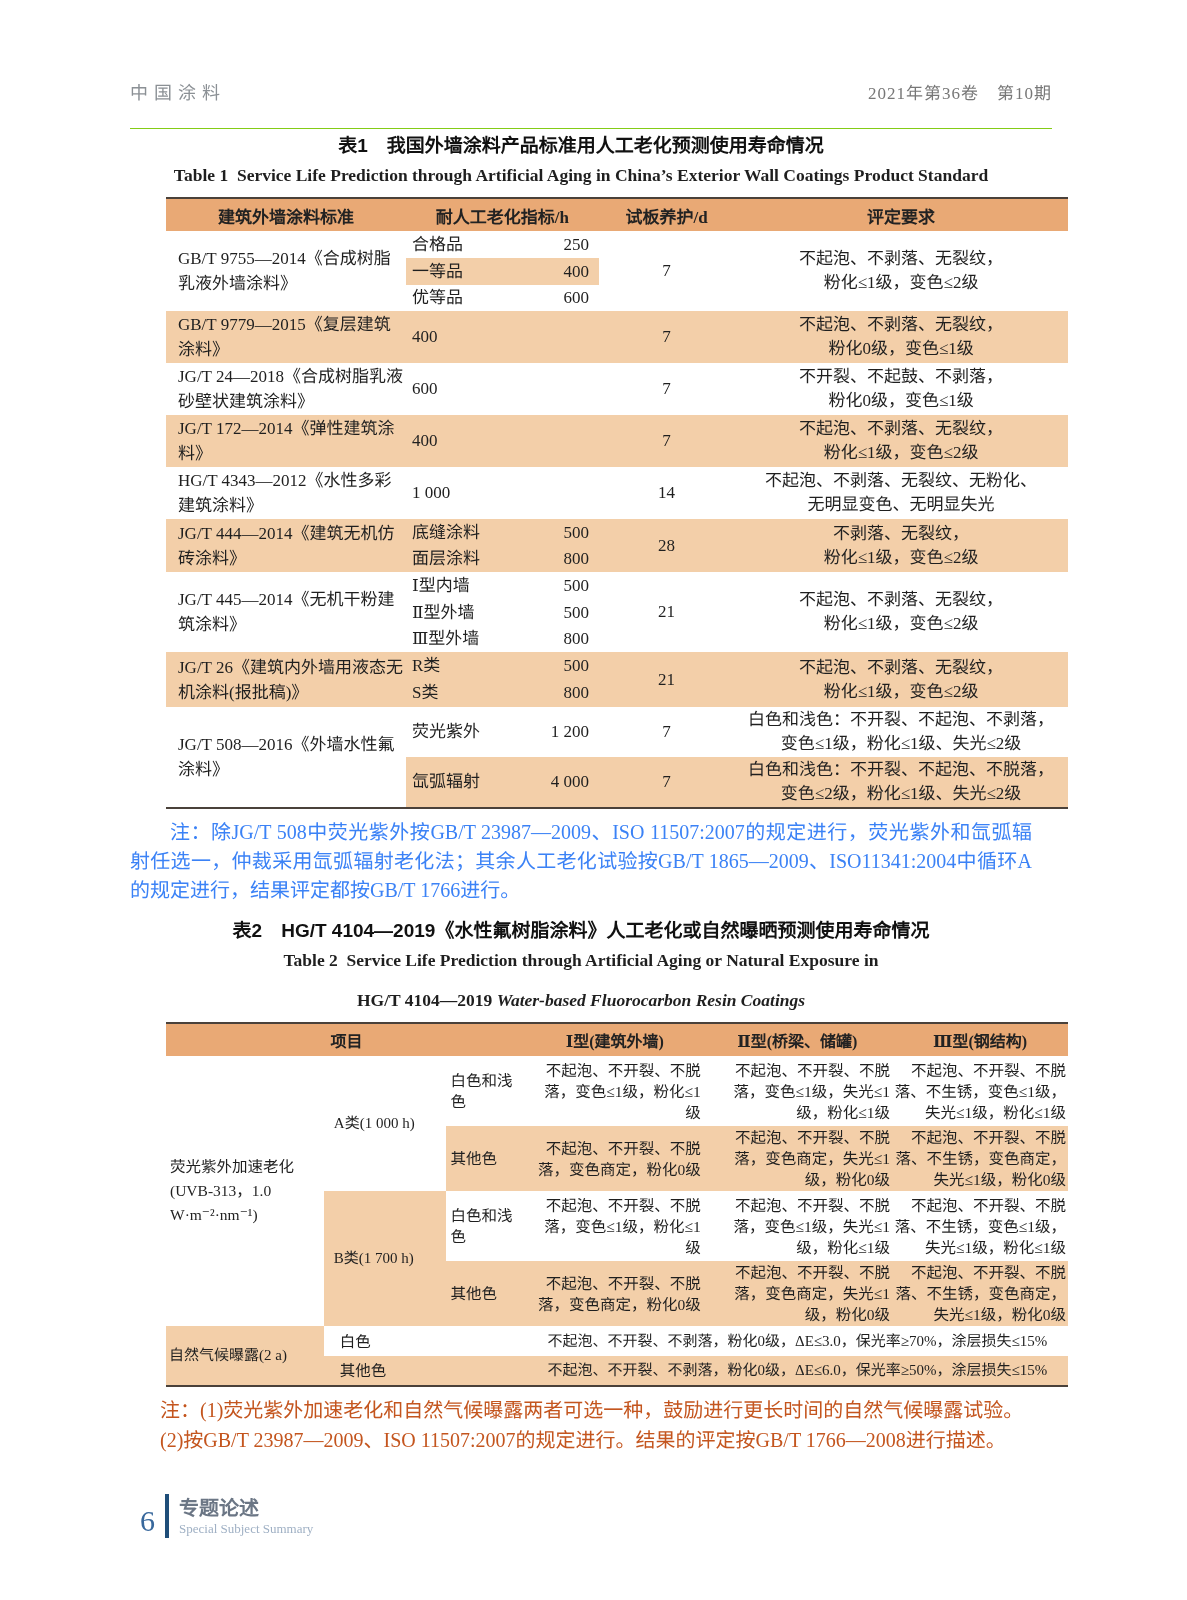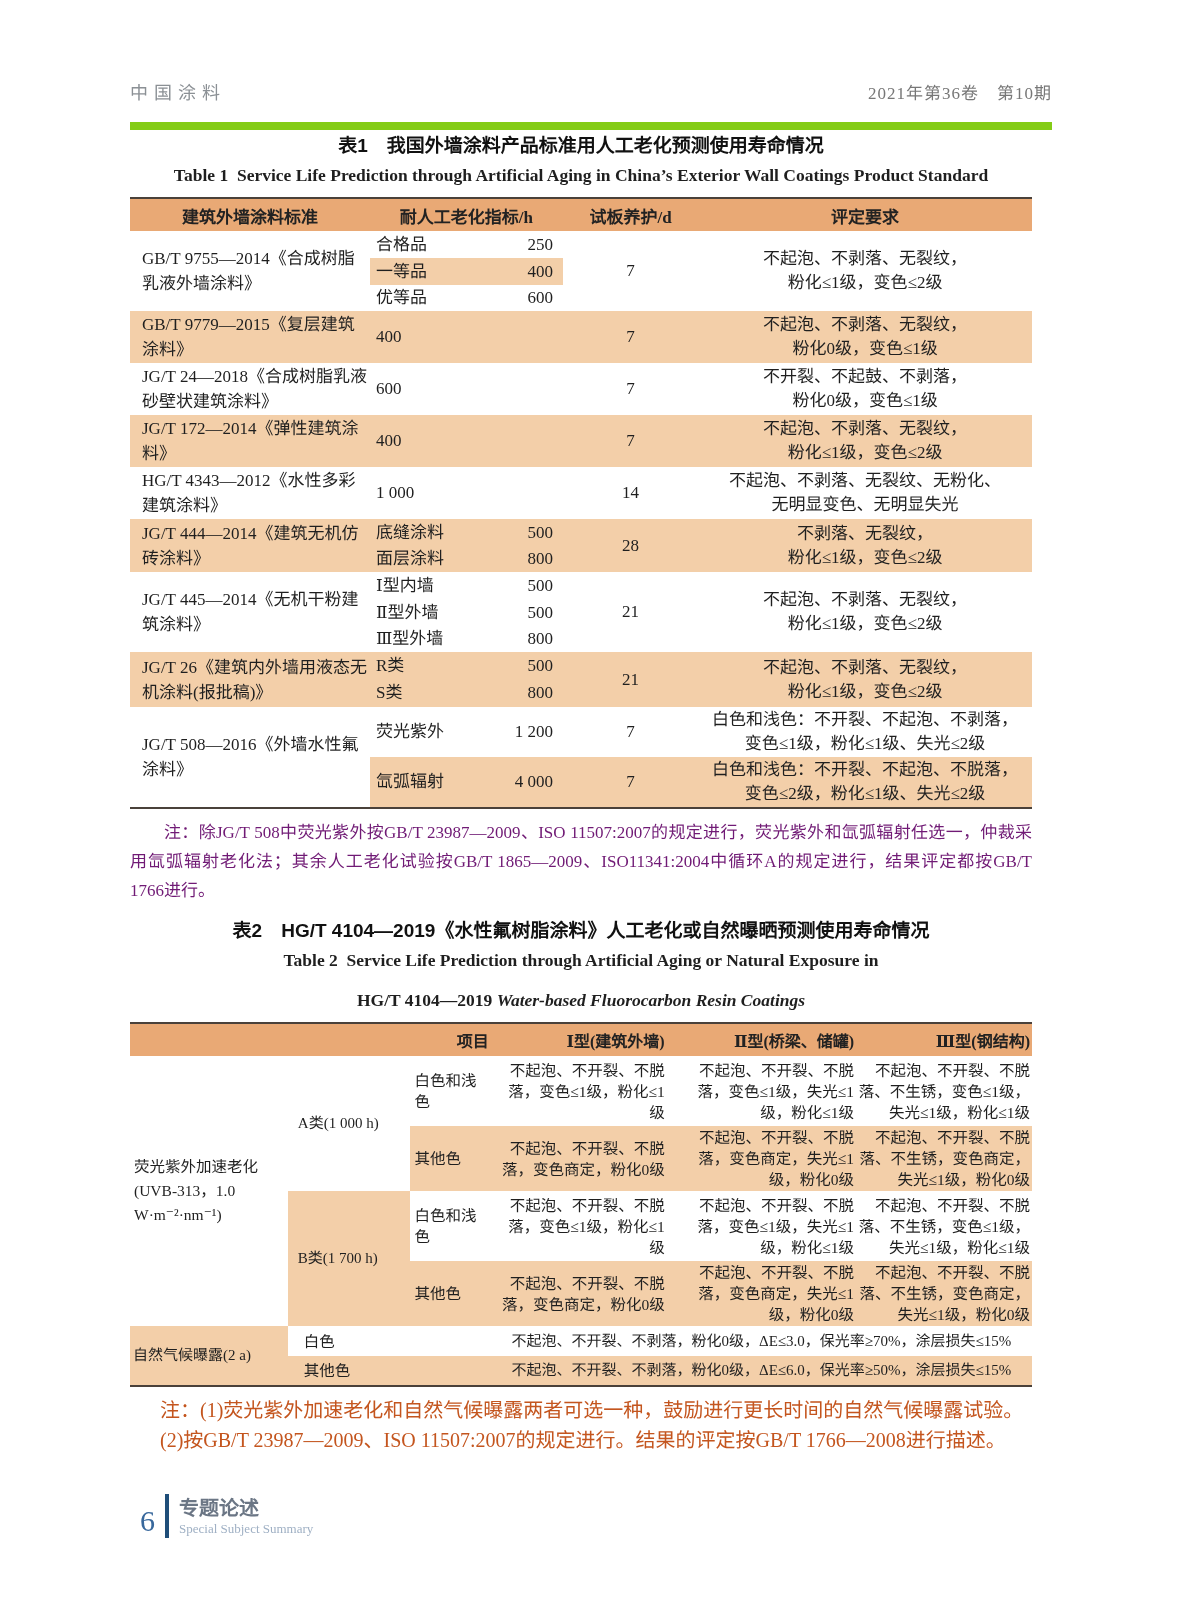--- a/index.html
+++ b/index.html
@@ -6,8 +6,8 @@
   .page{position:relative;width:1187px;height:1600px;background:#fff;overflow:hidden;
         font-family:"Liberation Serif","DejaVu Serif",serif;color:#1f1f1f;}
   .page-header{position:absolute;left:130px;top:78px;width:922px;display:flex;
-        justify-content:space-between;align-items:flex-end;padding-bottom:18px;
-        border-bottom:8px solid #84cc16;}
+        justify-content:space-between;align-items:flex-end;padding-bottom:24px;
+        border-bottom:1px solid #84cc16;}
   .journal{font-family:"Liberation Sans","DejaVu Sans",sans-serif;font-size:18px;
         letter-spacing:6px;color:#8b9095;}
   .issue{font-size:17px;color:#777;letter-spacing:1px;}

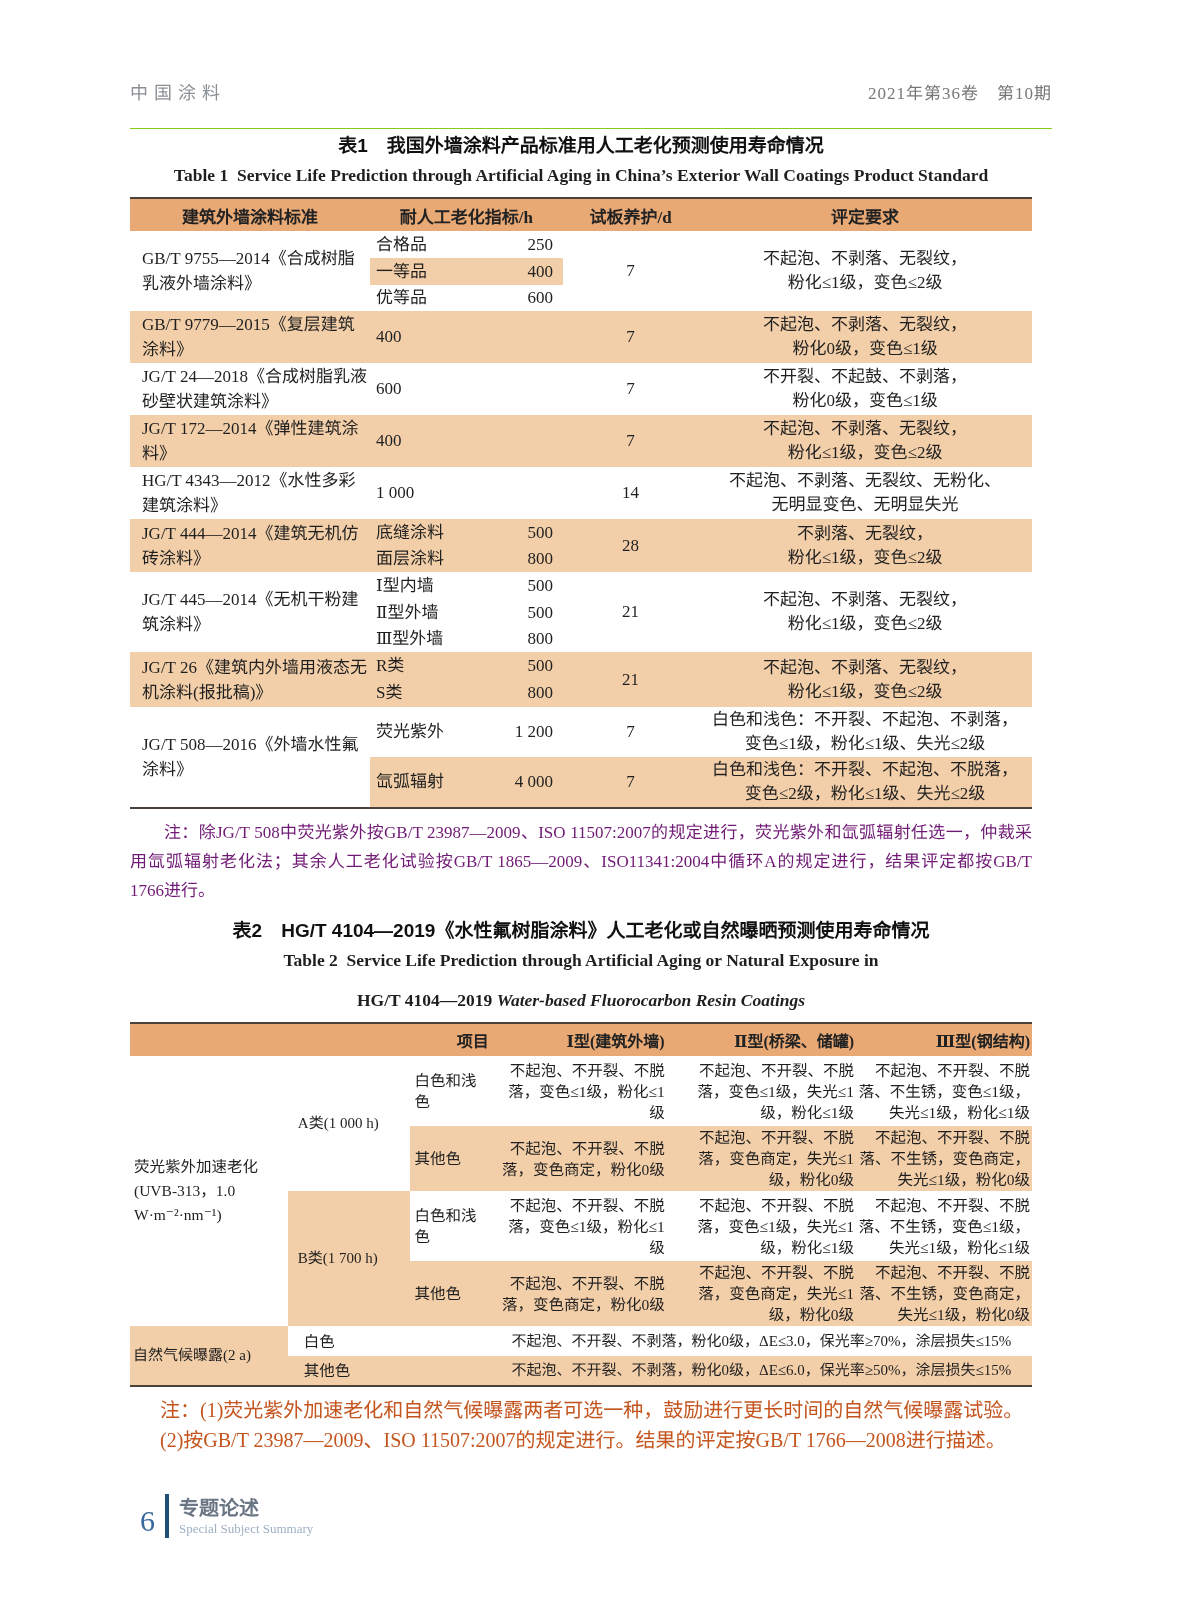--- a/index.html
+++ b/index.html
@@ -17,7 +17,7 @@
   .tbl-title-en{text-align:center;font-size:17.5px;font-weight:bold;margin-top:5px;line-height:26px;}
   .it{font-style:italic;}
   table{width:100%;border-collapse:collapse;table-layout:fixed;margin-top:9px;
-        border-top:2px solid #4a413a;border-bottom:2px solid #4a413a;}
+        border-top:2px solid #4a413a;border-bottom:2px solid #4a413a;margin-left:36px;}
   th{background:#e9a975;font-weight:bold;font-size:17px;padding:3px 2px;color:#222;}
   td{vertical-align:middle;padding:1px 2px;}
   .t1 td{font-size:17px;line-height:24px;}

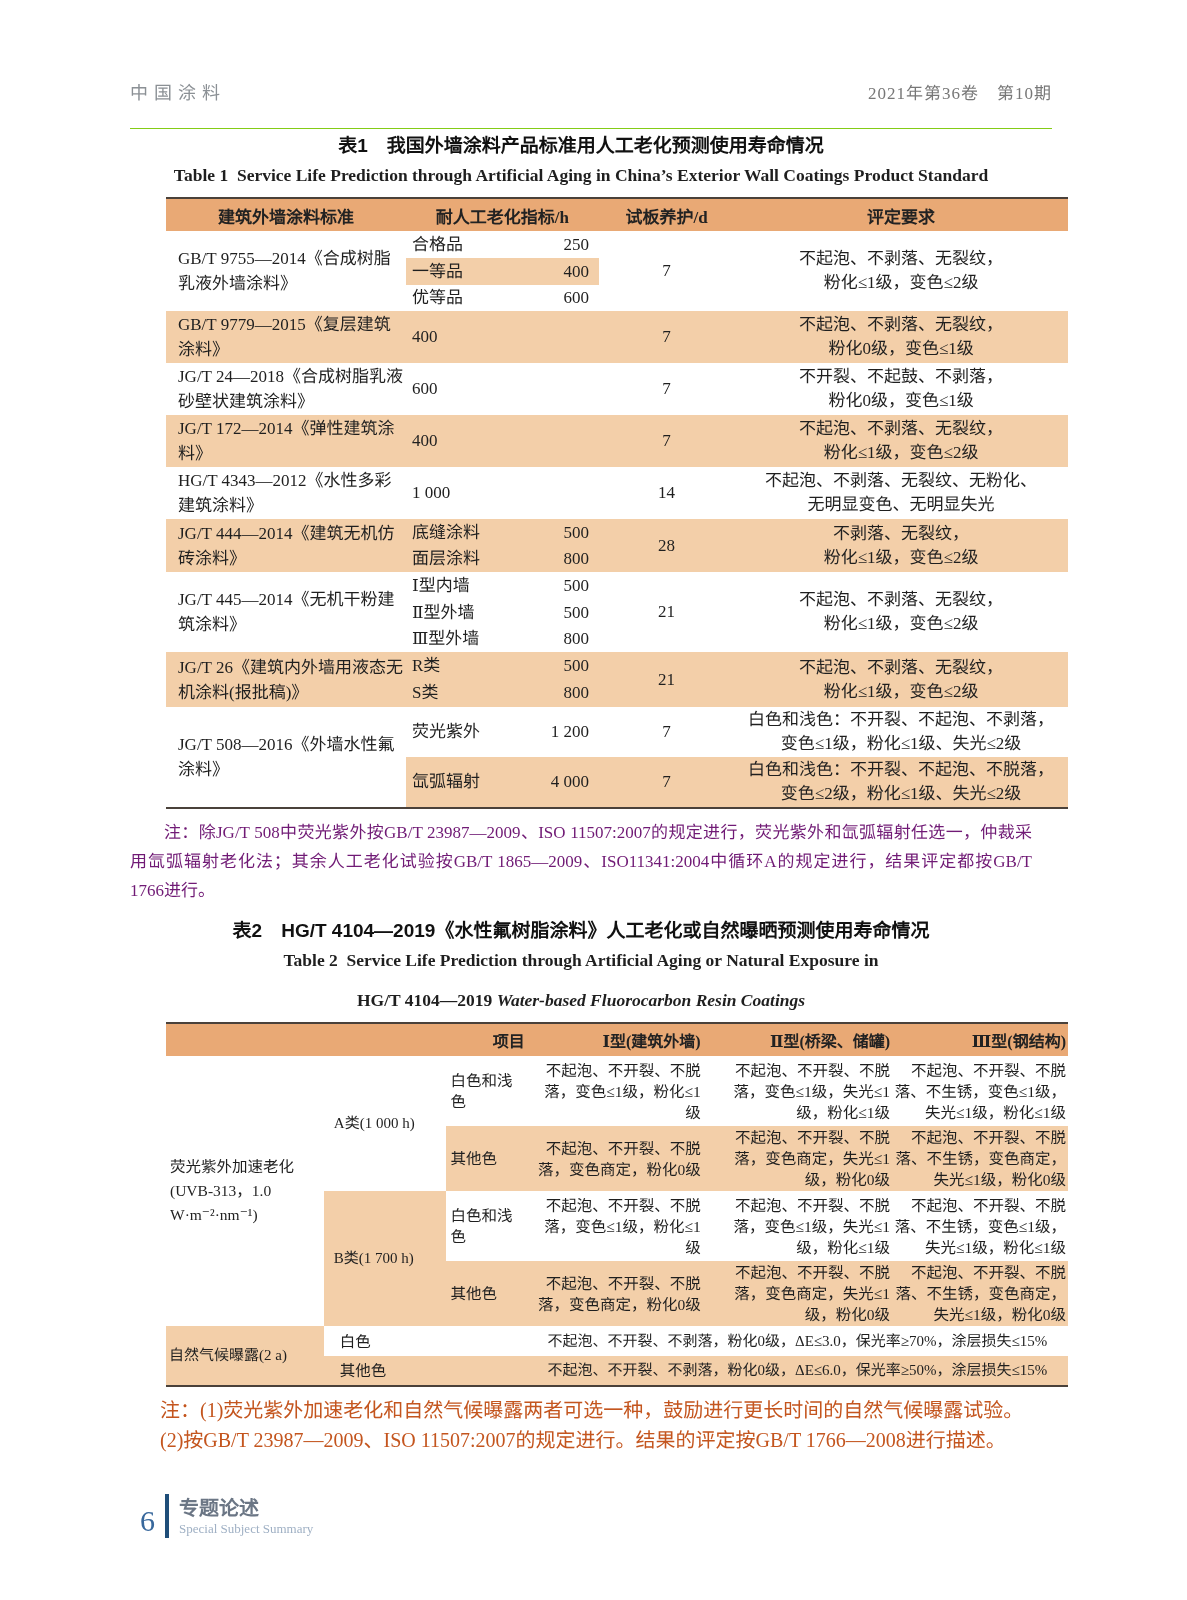--- a/index.html
+++ b/index.html
@@ -37,7 +37,7 @@
   .t2 .natlab{text-align:left;padding-left:3px;white-space:nowrap;font-size:15px;}
   .t2 .natclr{text-align:left;padding-left:16px;}
   .t2 .natcrit{text-align:center;white-space:nowrap;font-size:15px;}
-  .note1{color:#701a75;font-size:17px;line-height:29px;text-indent:2em;margin:9px 0 0 0;
+  .note1{color:#3b82f6;font-size:20px;line-height:29px;text-indent:2em;margin:9px 0 0 0;
         text-align:justify;}
   .note2{color:#c4551e;font-size:20px;line-height:30px;margin-top:8px;padding-left:30px;}
   .footer{position:absolute;left:140px;top:1494px;display:flex;align-items:stretch;}

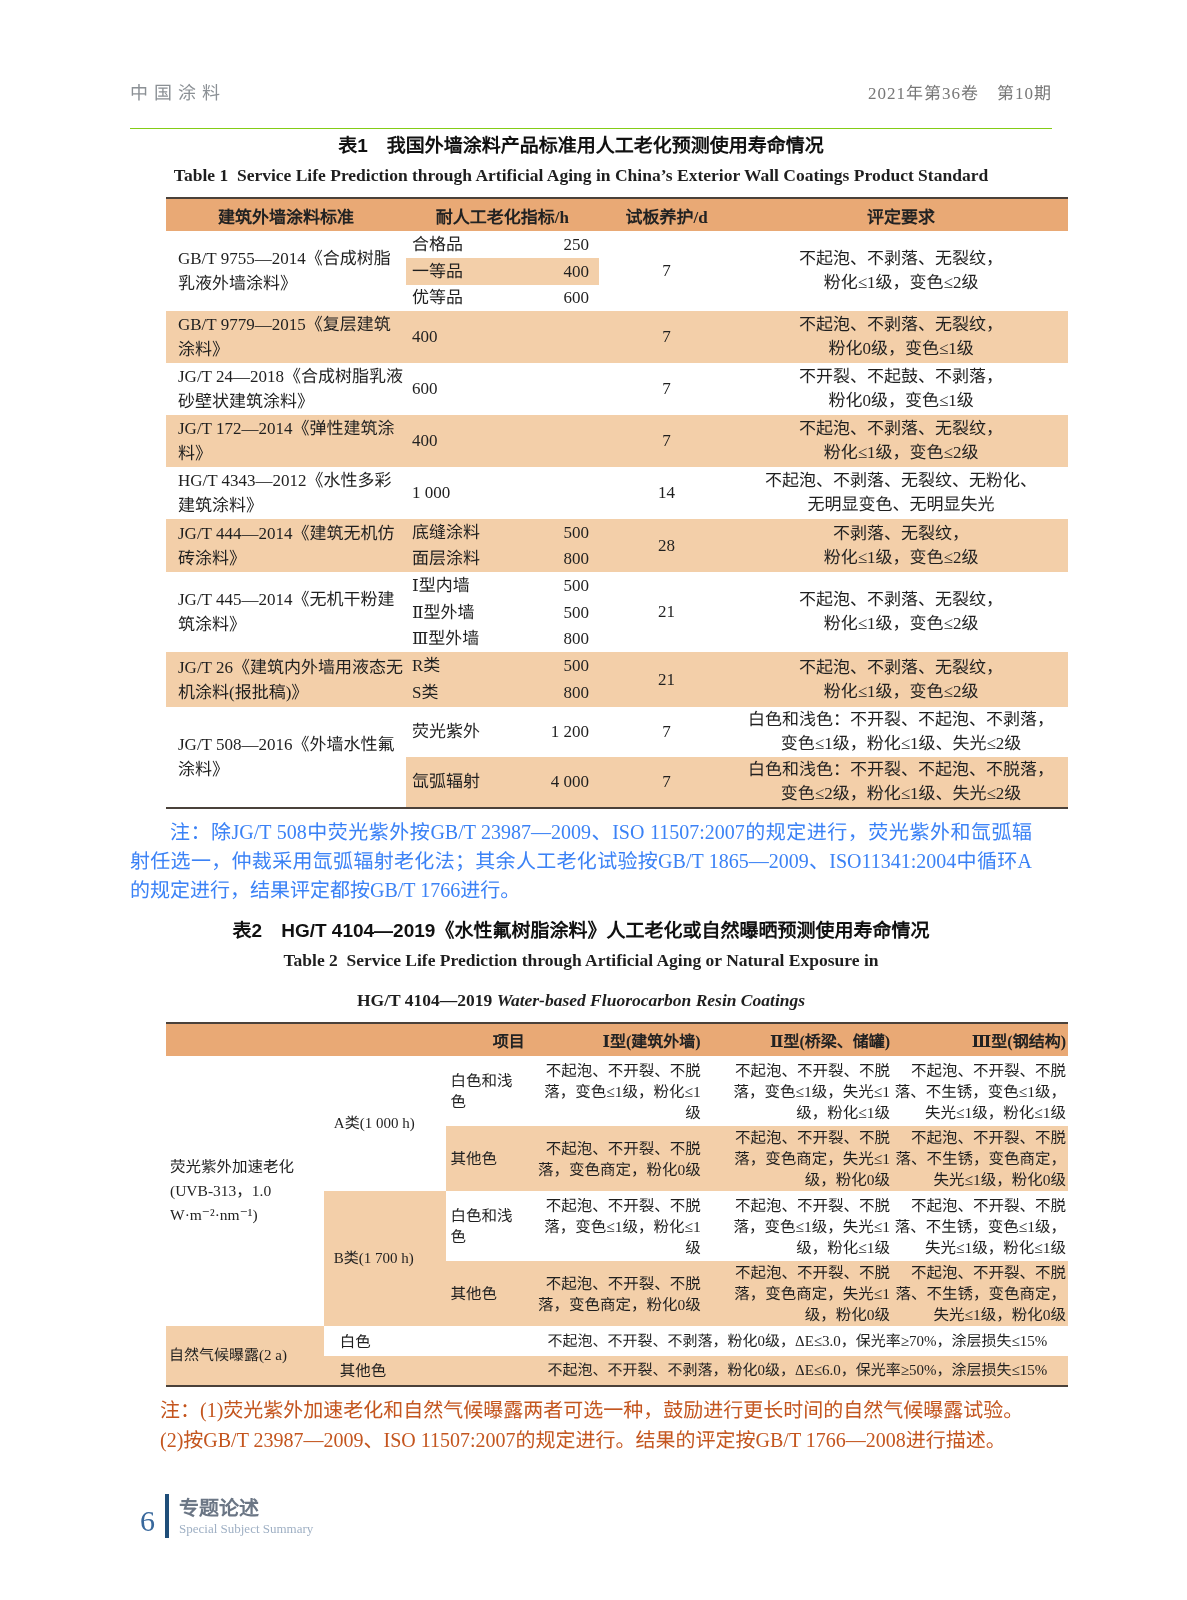--- a/index.html
+++ b/index.html
@@ -28,7 +28,7 @@
   .t1 .cur{text-align:center;}
   .t1 .crit{text-align:center;white-space:pre-line;line-height:24px;}
   tr.band td,td.band{background:#f3cfa9;}
-  .t2 th{font-size:16px;text-align:right;}
+  .t2 th{font-size:16px;}
   .t2 td{font-size:15.5px;line-height:21px;}
   .t2 .uvlab{text-align:left;padding-left:4px;padding-right:6px;line-height:24px;font-size:15.5px;}
   .t2 .cls{text-align:left;padding-left:10px;white-space:nowrap;font-size:15px;}

